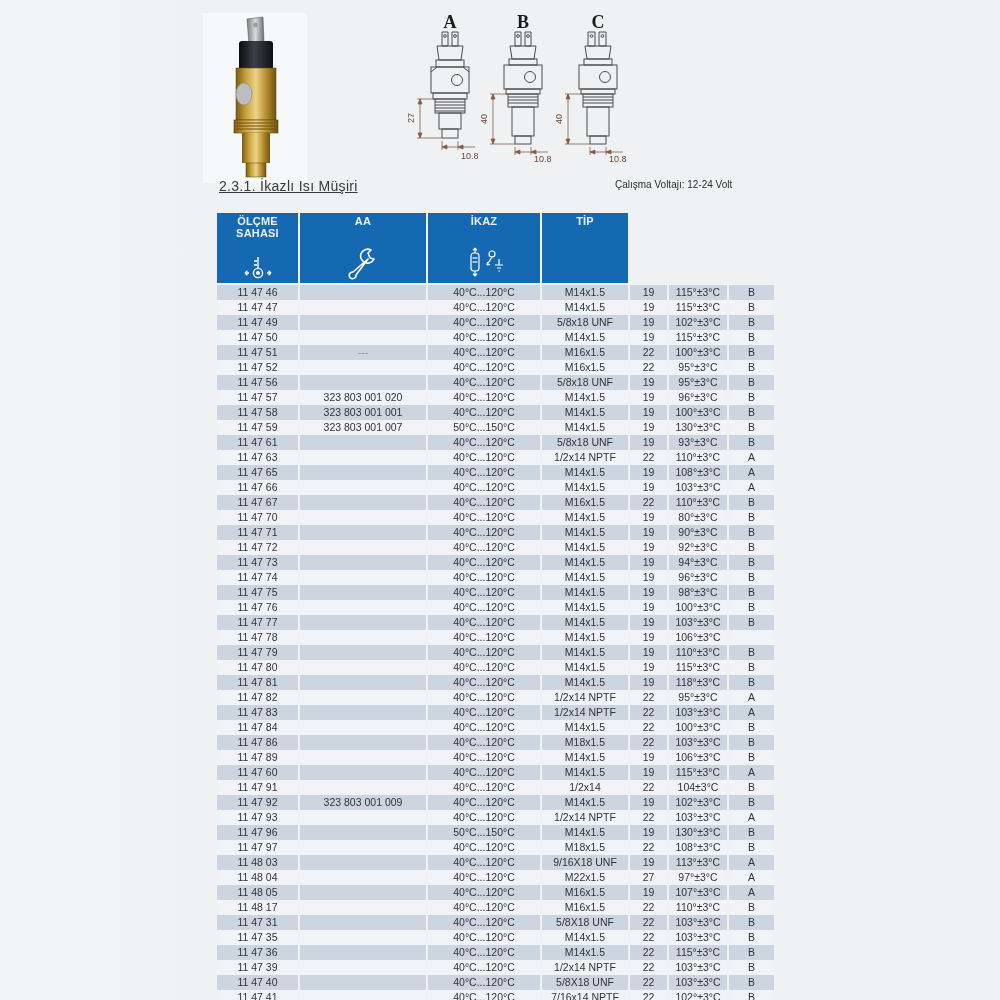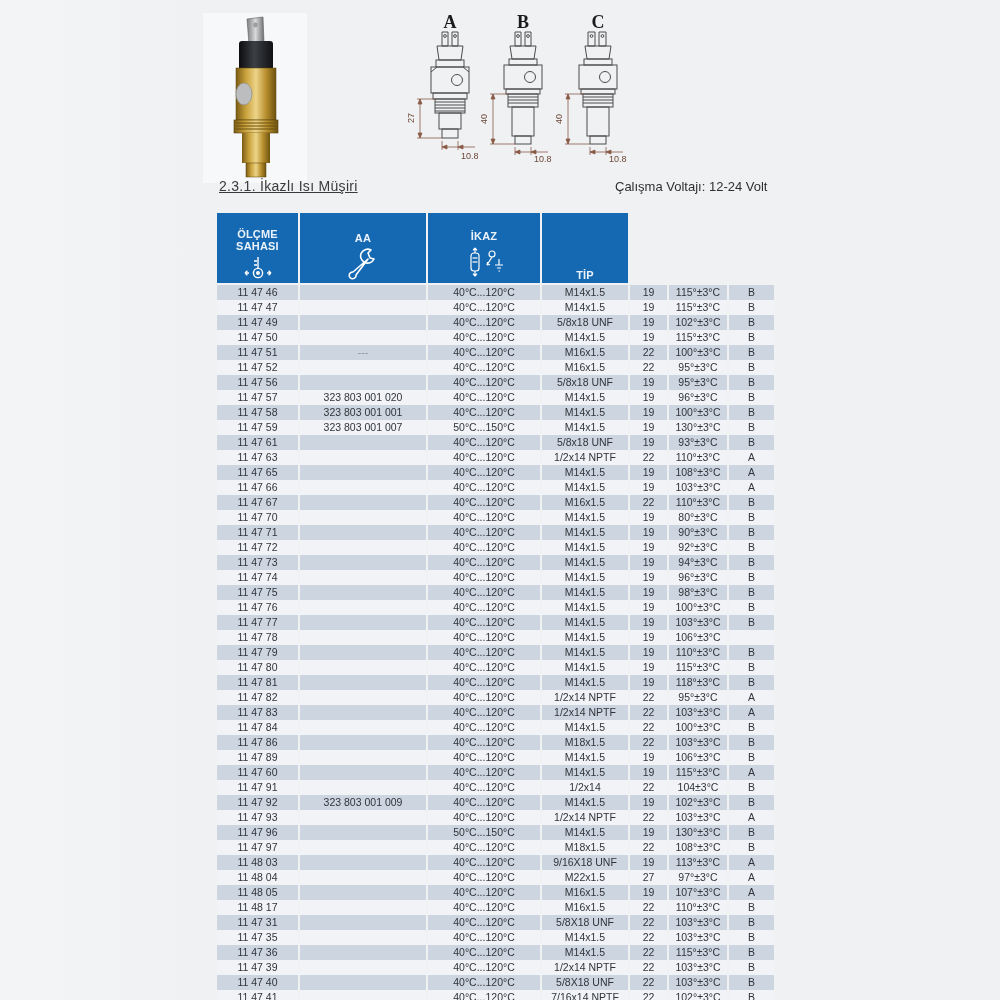--- a/index.html
+++ b/index.html
@@ -16,7 +16,7 @@
     font-family:"Liberation Serif", serif;font-weight:bold;font-size:18px;color:#1b1b1b;}
   
   .section-title{position:absolute;left:219px;top:178px;font-size:14px;color:#3a3a3a;letter-spacing:.3px;text-decoration:underline;}
-  .voltage-note{position:absolute;left:615px;top:179px;width:180px;font-size:13px;color:#2f2f2f;}
+  .voltage-note{position:absolute;left:615px;top:179px;width:180px;font-size:10px;color:#2f2f2f;}
   
   .tbl{position:absolute;left:217px;top:213px;width:557px;}
   .thead,.trow{display:grid;grid-template-columns:81px 126px 112px 86px 37px 58px 45px;column-gap:2px;}

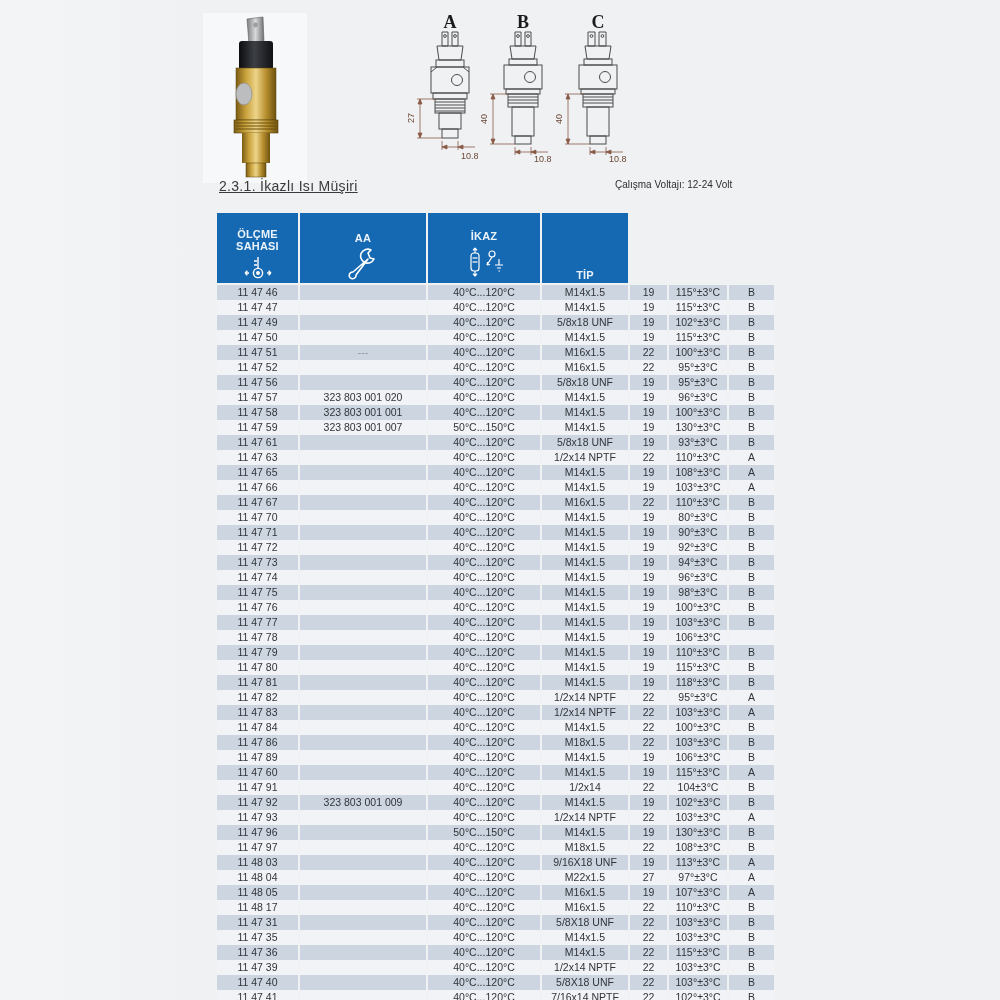--- a/index.html
+++ b/index.html
@@ -22,7 +22,7 @@
   .thead,.trow{display:grid;grid-template-columns:81px 126px 112px 86px 37px 58px 45px;column-gap:2px;}
   .thead{height:70px;margin-bottom:2px;}
   .hcell{background:var(--hdr);color:#eaf3fb;display:flex;flex-direction:column;
-    align-items:center;justify-content:flex-end;text-align:center;font-size:11px;font-weight:bold;
+    align-items:center;justify-content:space-between;text-align:center;font-size:11px;font-weight:bold;
     letter-spacing:.2px;line-height:12px;padding:2px 1px;box-sizing:border-box;}
   .hcell .hicon{margin-top:3px;}
   .trow{height:15px;}

